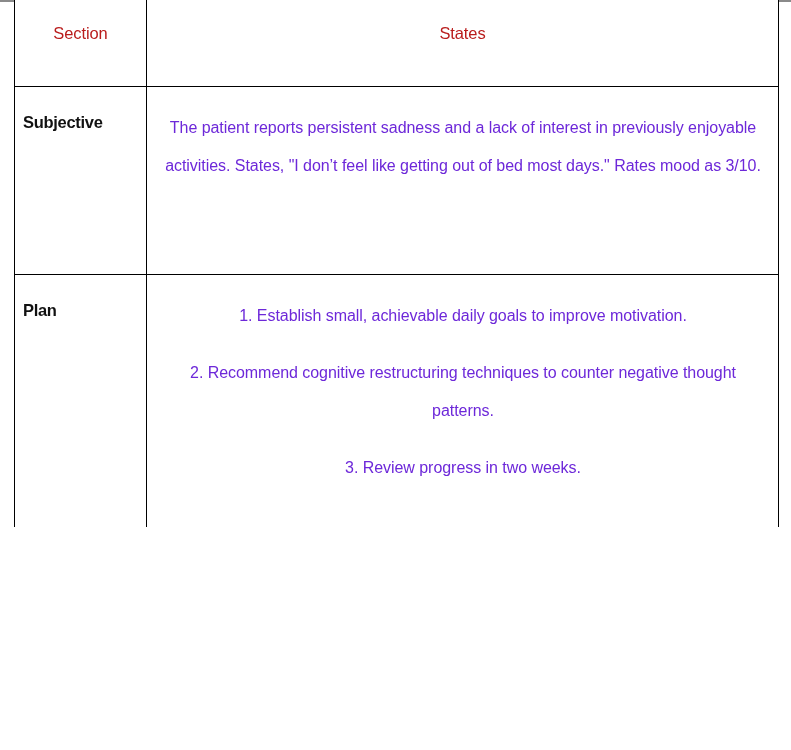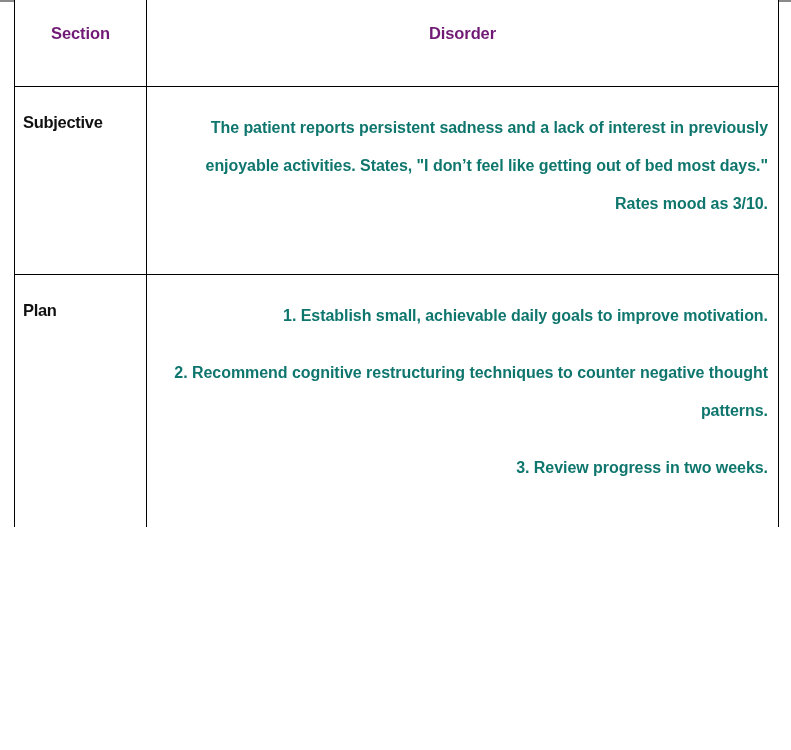--- a/index.html
+++ b/index.html
@@ -61,9 +61,9 @@
     padding: 0;
     vertical-align: top;
     text-align: center;
-    font-weight: bold;
+    font-weight: normal;
     font-size: 16.5px;
-    color: #701a75;
+    color: #b91c1c;
     letter-spacing: -0.1px;
   }
   .header-row th .head-text {

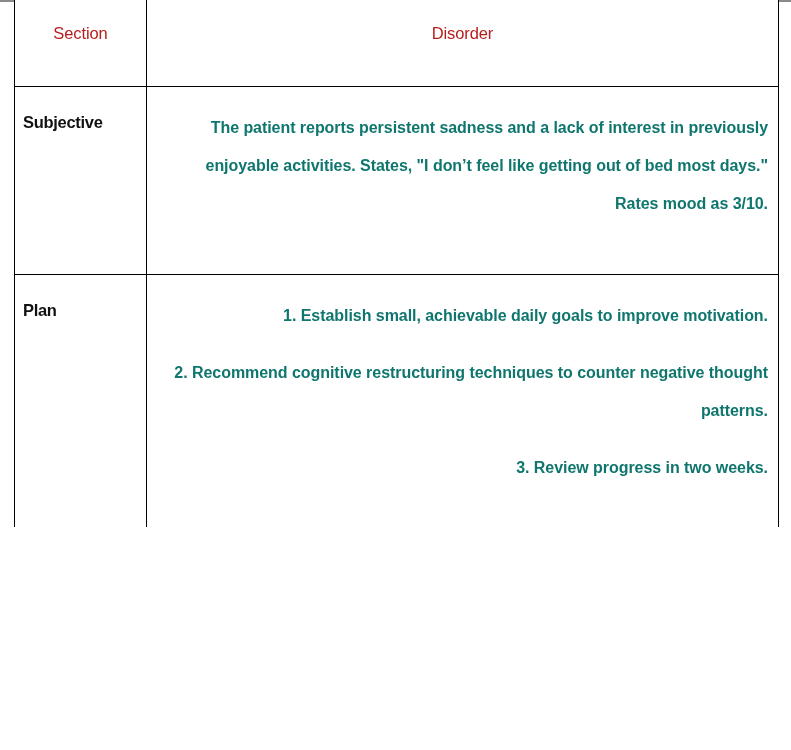--- a/index.html
+++ b/index.html
@@ -135,7 +135,7 @@
           <span class="head-text">Section</span>
         </th>
         <th>
-          <span class="head-text">Disorder</span>
+          <span class="head-text">States</span>
         </th>
       </tr>
     </thead>

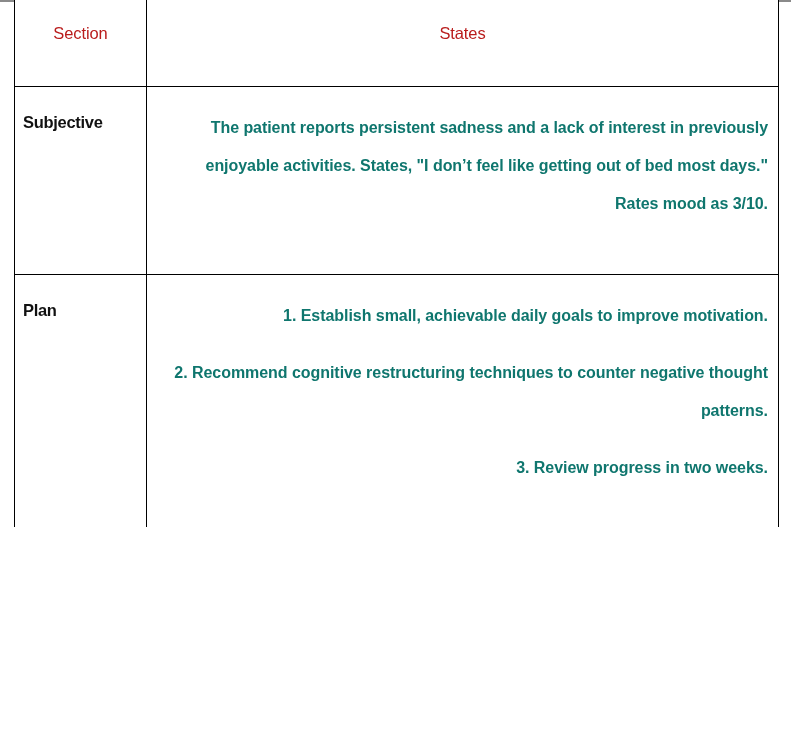--- a/index.html
+++ b/index.html
@@ -85,11 +85,10 @@
   .details-cell {
     padding: 22px 10px 22px 11px;
     font-size: 16px;
-    color: #0f766e;
+    color: #6d28d9;
     line-height: 38px;
-    text-align: right;
+    text-align: center;
     letter-spacing: -0.05px;
-    font-weight: bold;
   }
 
   .details-cell p {

